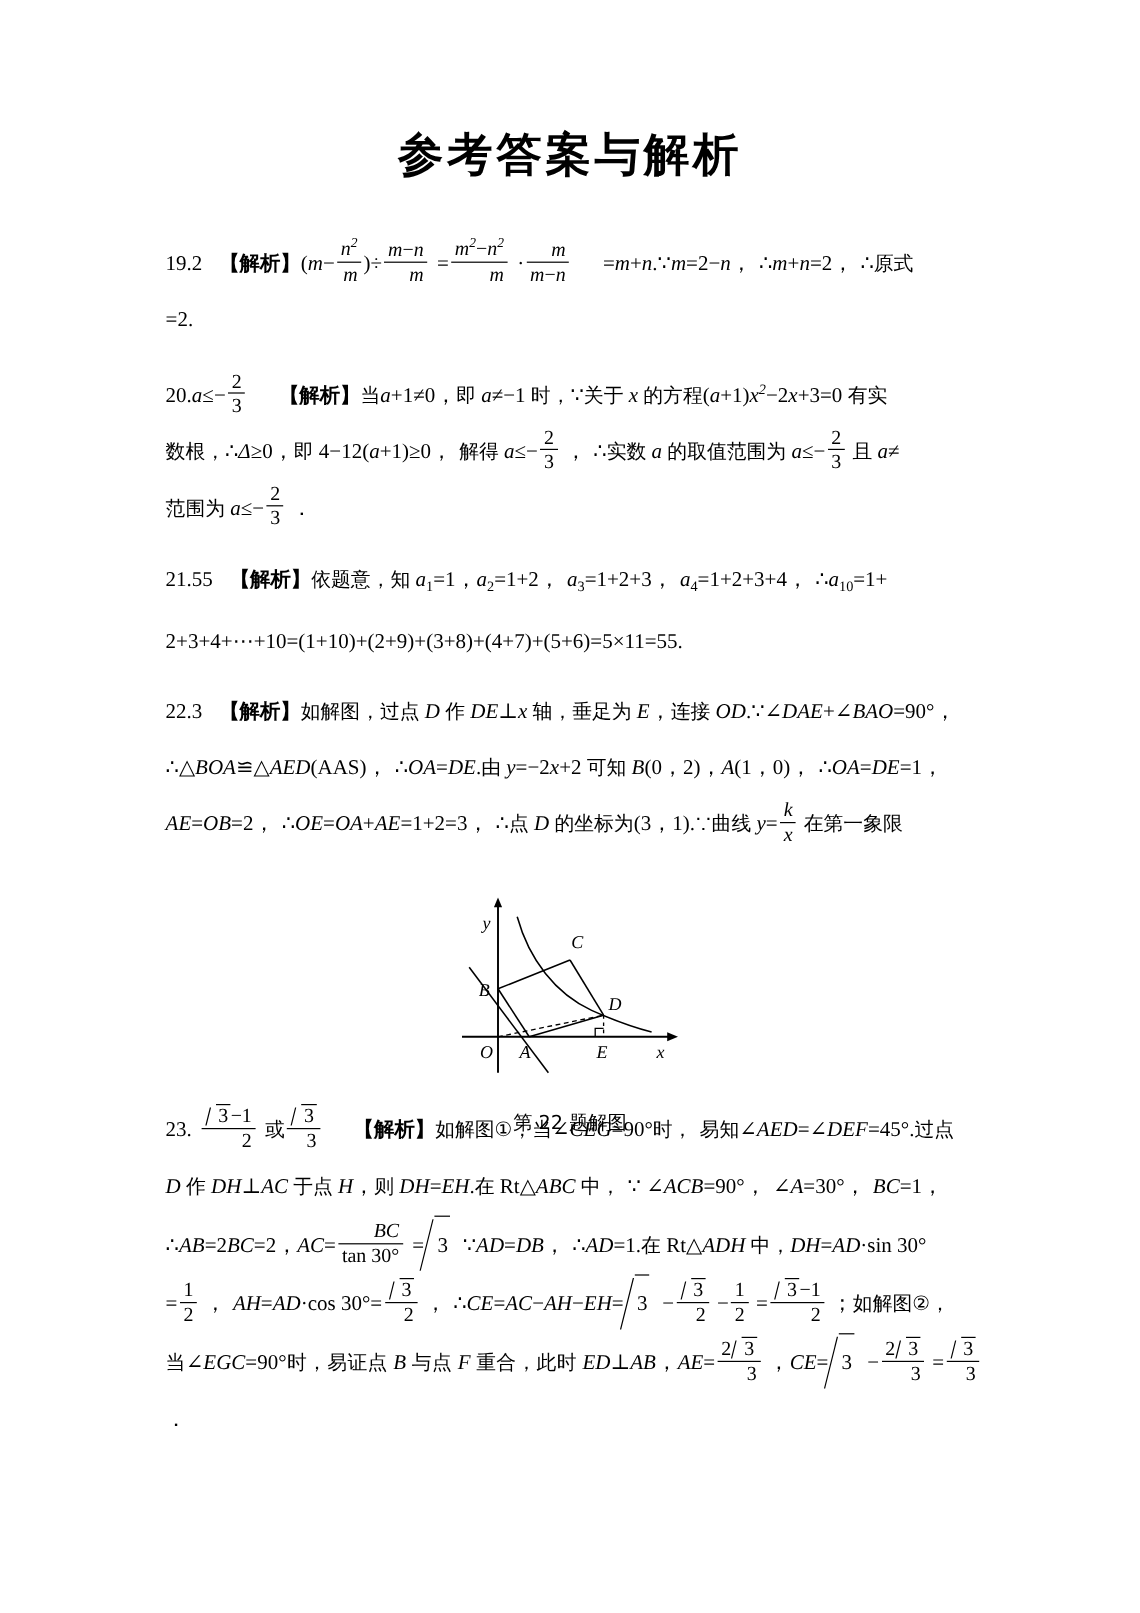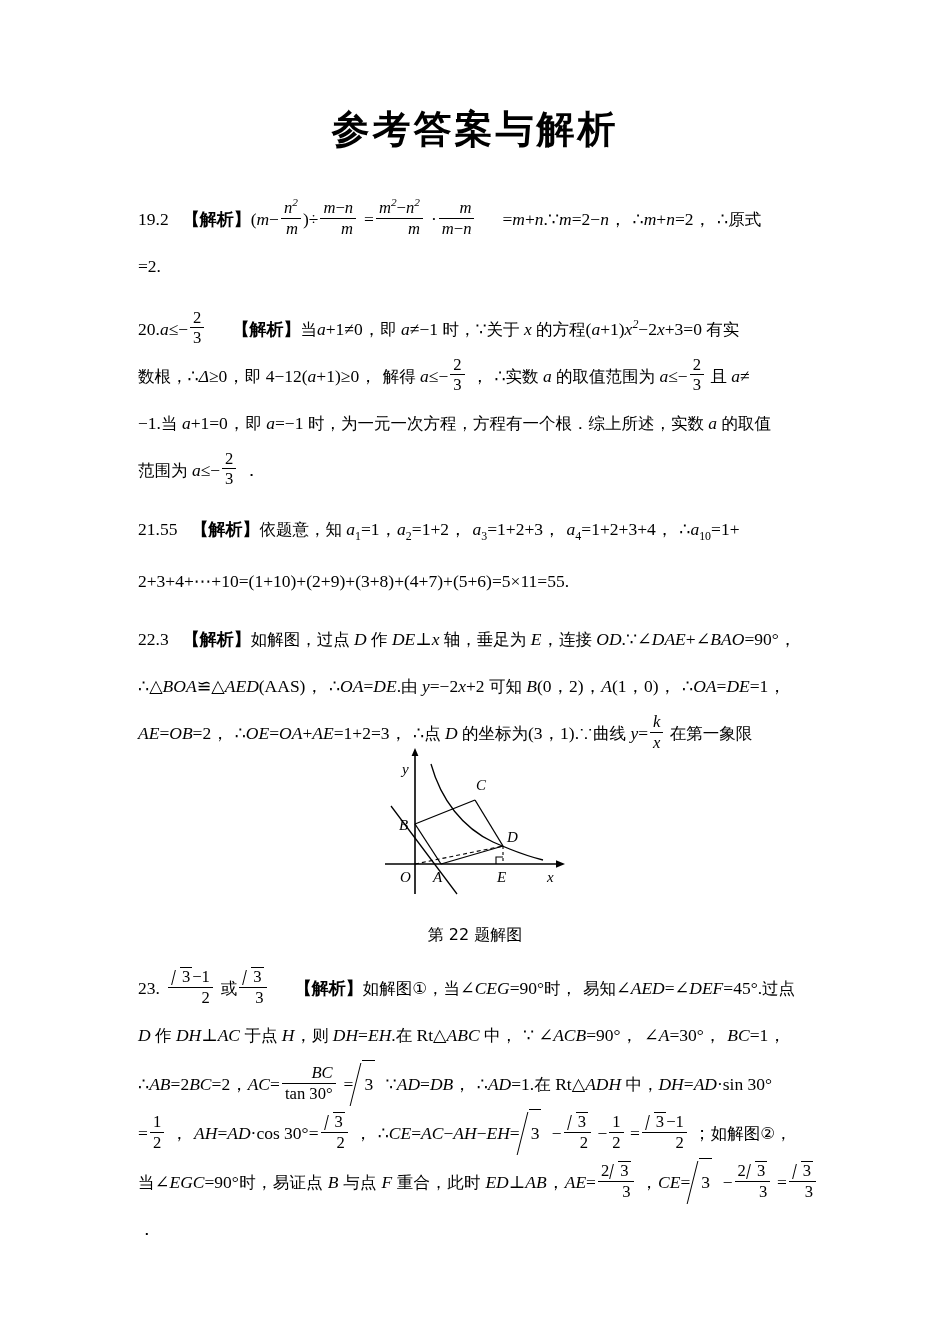--- a/index.html
+++ b/index.html
@@ -167,9 +167,6 @@
       </div>
       <div class="line">
         <span class="han">数根，</span>∴<span class="it">Δ</span>≥0，<span class="han">即</span> 4−12(<span class="it">a</span>+1)≥0，<span class="gap"></span><span class="han">解得</span> <span class="it">a</span>≤−<span class="frac"><span class="nu">2</span><span class="de">3</span></span> ，<span class="gap"></span>∴<span class="han">实数</span> <span class="it">a</span> <span class="han">的取值范围为</span> <span class="it">a</span>≤−<span class="frac"><span class="nu">2</span><span class="de">3</span></span> <span class="han">且</span> <span class="it">a</span>≠
-      </div>
-      <div class="line">
-        −1.<span class="han">当</span> <span class="it">a</span>+1=0，<span class="han">即</span> <span class="it">a</span>=−1 <span class="han">时，为一元一次方程，方程有一个根．综上所述，实数</span> <span class="it">a</span> <span class="han">的取值</span>
       </div>
       <div class="line">
         <span class="han">范围为</span> <span class="it">a</span>≤−<span class="frac"><span class="nu">2</span><span class="de">3</span></span> ．

